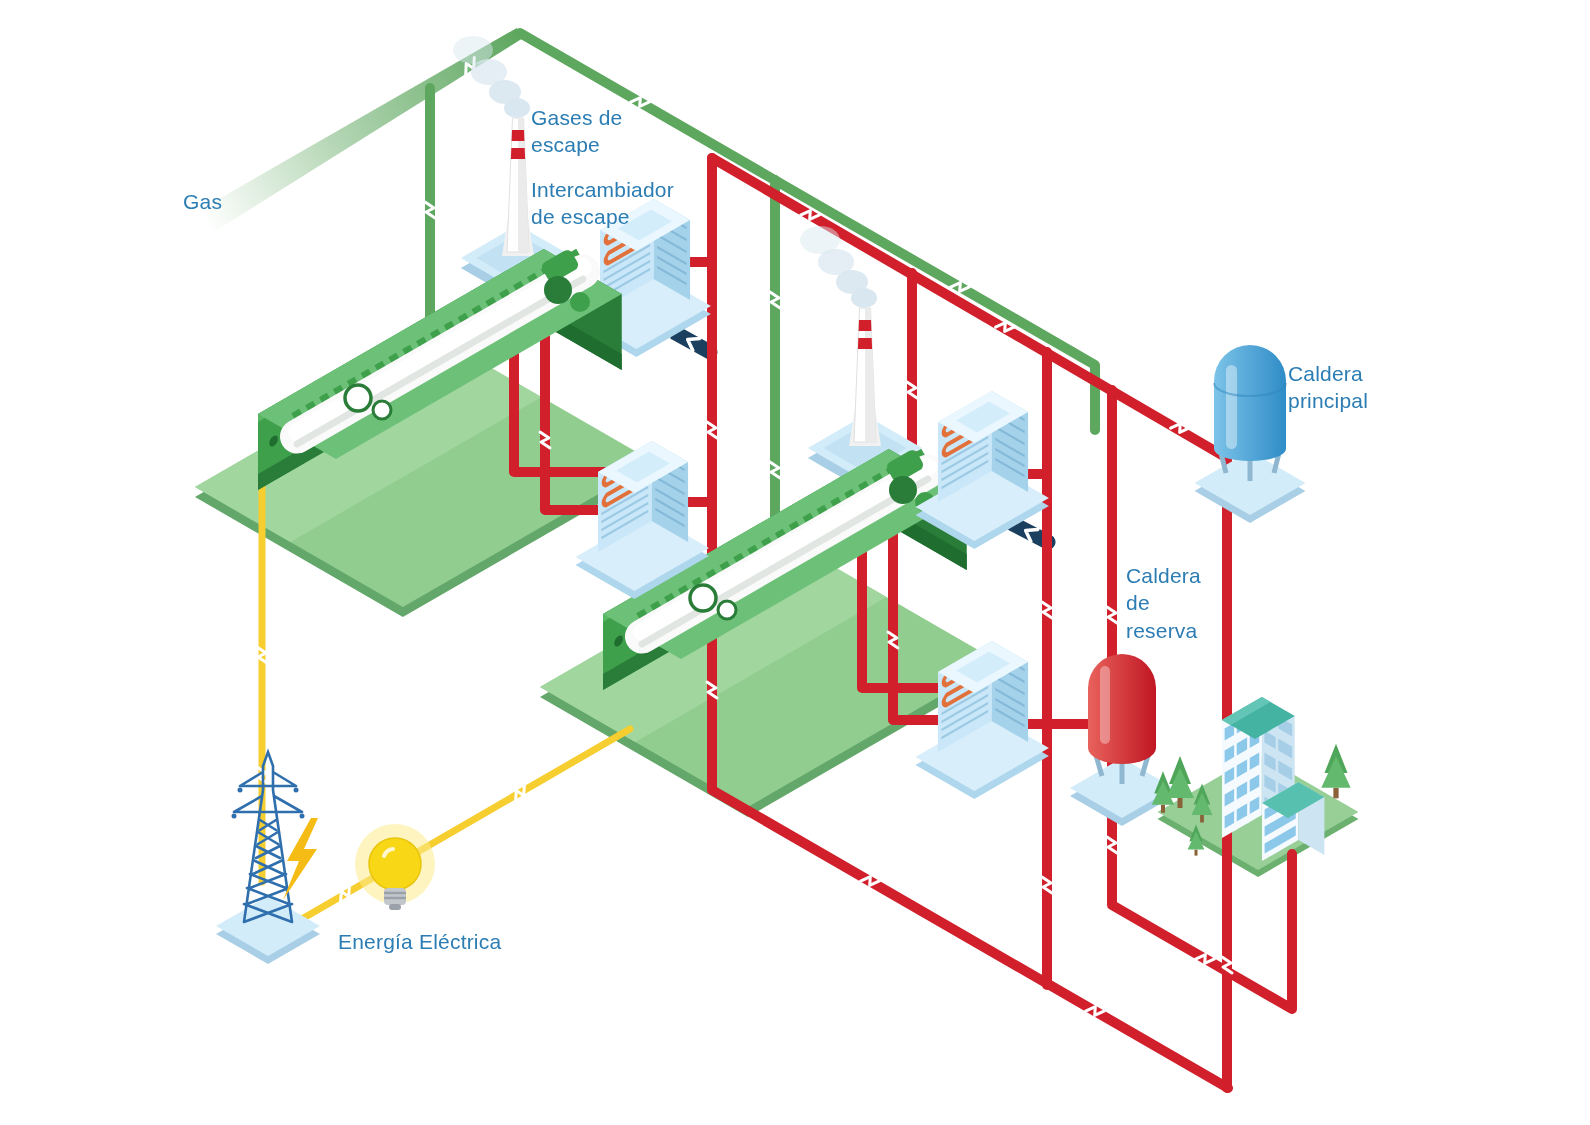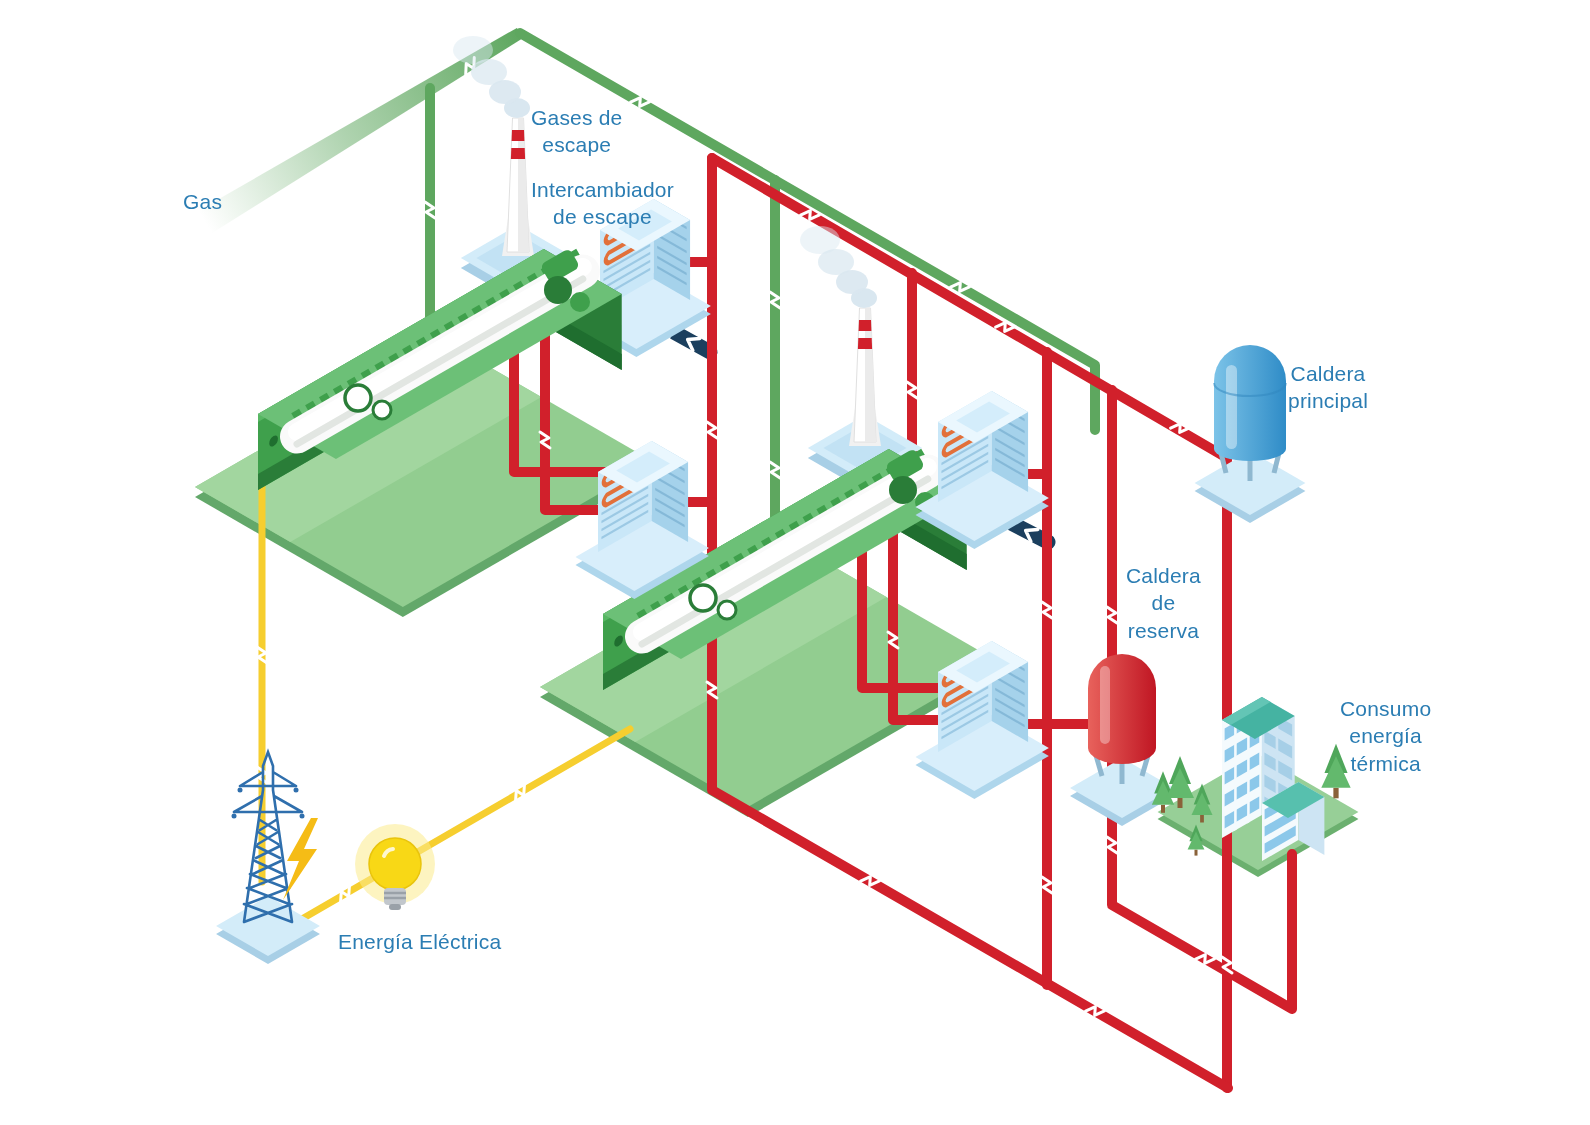--- a/index.html
+++ b/index.html
@@ -7,7 +7,7 @@
          font-family:"Liberation Sans",sans-serif;}
   .stage svg{position:absolute;left:0;top:0;}
   .lbl{position:absolute;color:#2b7db3;font-size:21px;line-height:1.3;font-weight:500;
-       letter-spacing:.2px;white-space:pre-line;text-align:center;}
+       letter-spacing:.2px;white-space:pre-line;}
 </style>
 </head>
 <body>

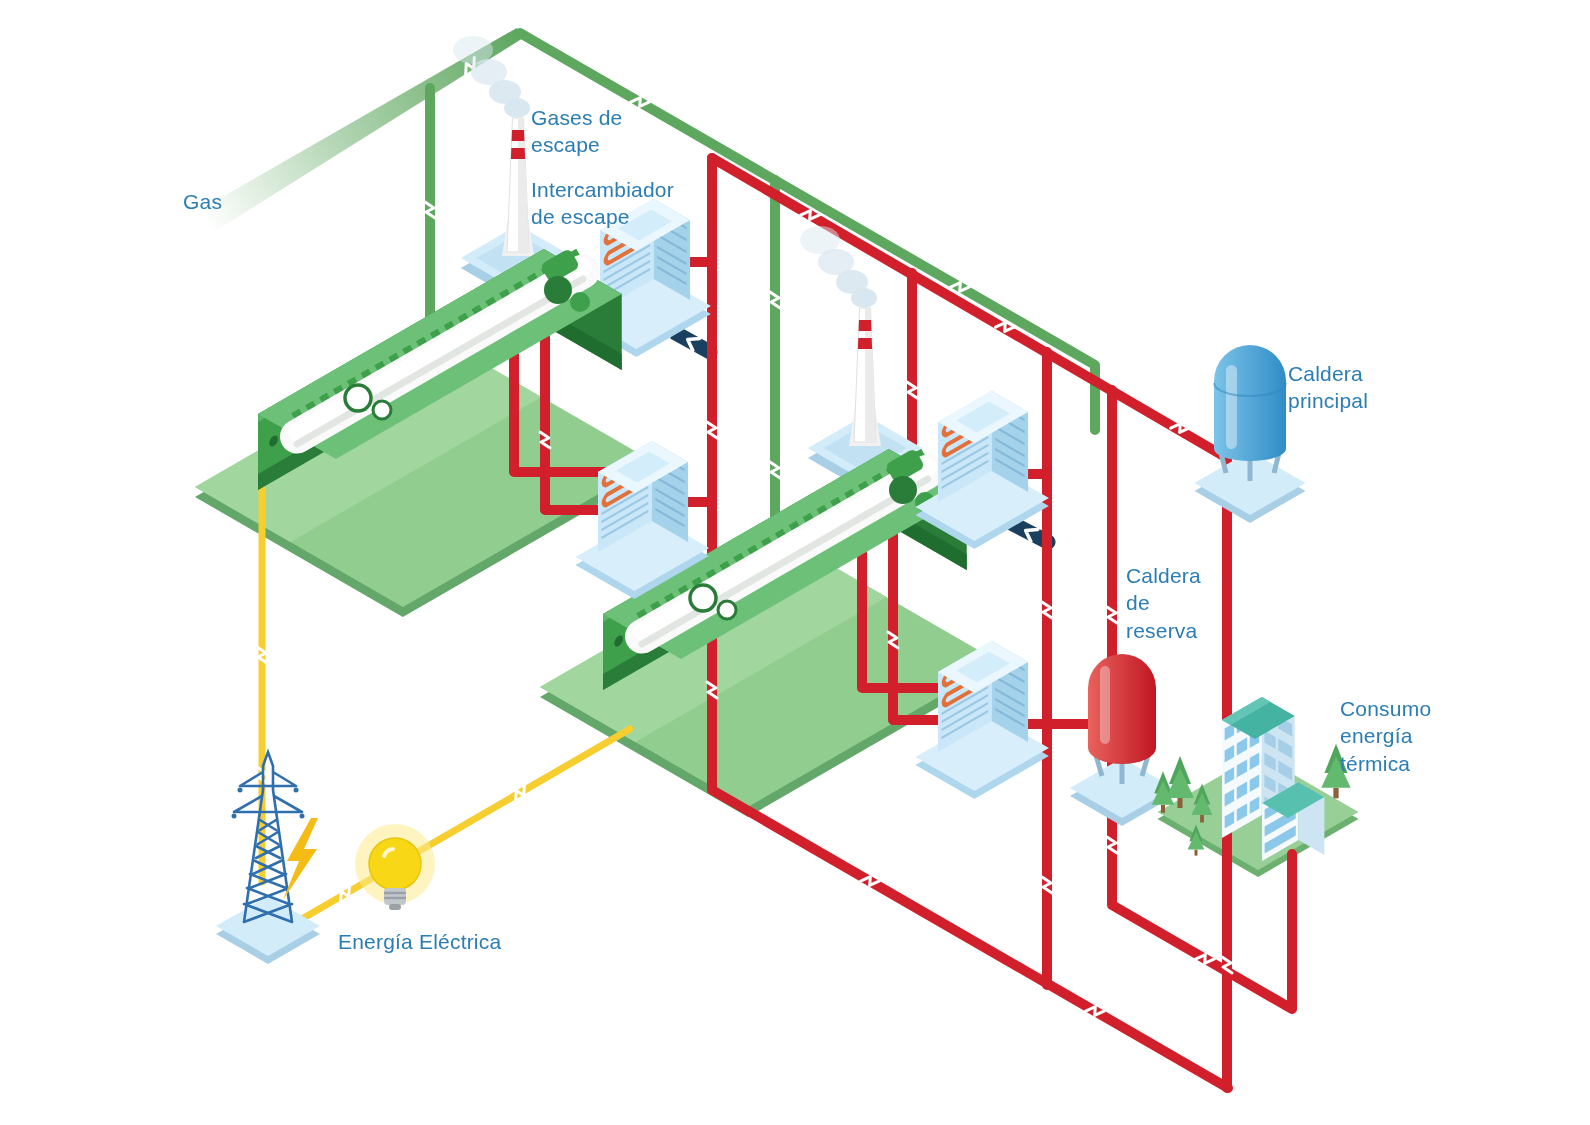--- a/index.html
+++ b/index.html
@@ -399,9 +399,6 @@
 <div class="lbl" style="left:1126px;top:562px">Caldera
 de
 reserva</div>
-<div class="lbl" style="left:1340px;top:695px">Consumo
-energía
-térmica</div>
 <div class="lbl" style="left:338px;top:928px">Energía Eléctrica</div>
 </div>
 

